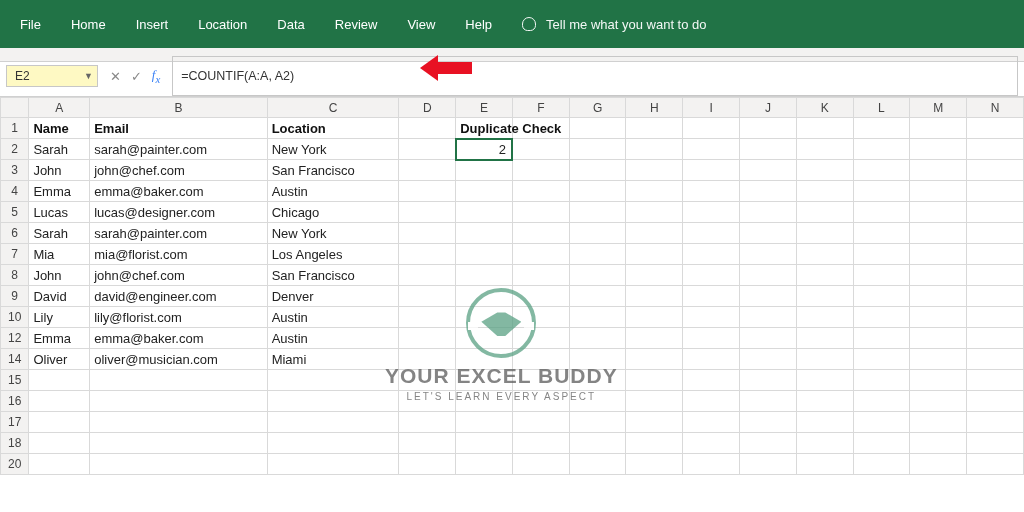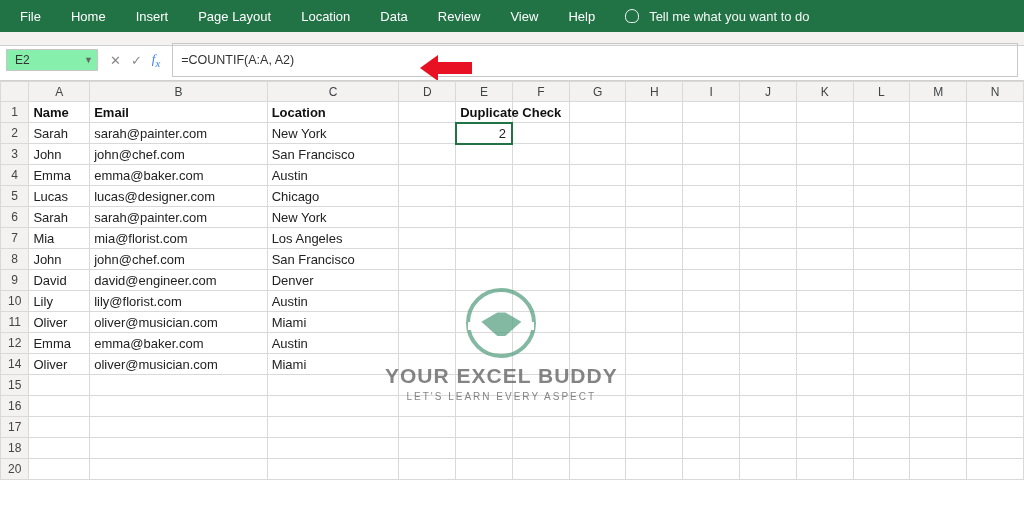--- a/index.html
+++ b/index.html
@@ -17,7 +17,7 @@
   .ribbon-tabs {
     background: #217346;
     color: #fff;
-    height: 32px;
+    height: 48px;
     display: flex;
     align-items: center;
     padding: 0 6px;

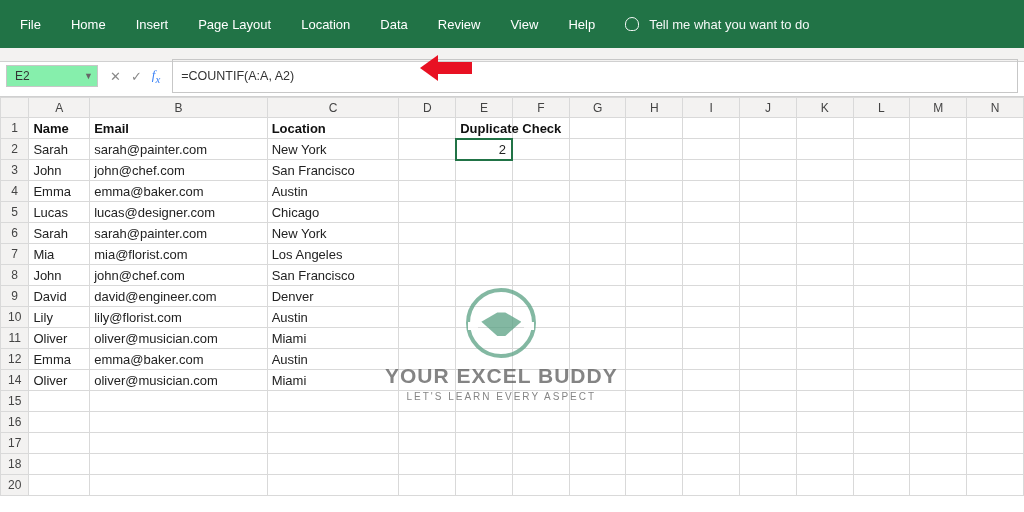--- a/index.html
+++ b/index.html
@@ -197,7 +197,6 @@
   <div class="ribbon-tab">File</div>
   <div class="ribbon-tab">Home</div>
   <div class="ribbon-tab">Insert</div>
-  <div class="ribbon-tab">Page Layout</div>
   <div class="ribbon-tab">Location</div>
   <div class="ribbon-tab">Data</div>
   <div class="ribbon-tab">Review</div>

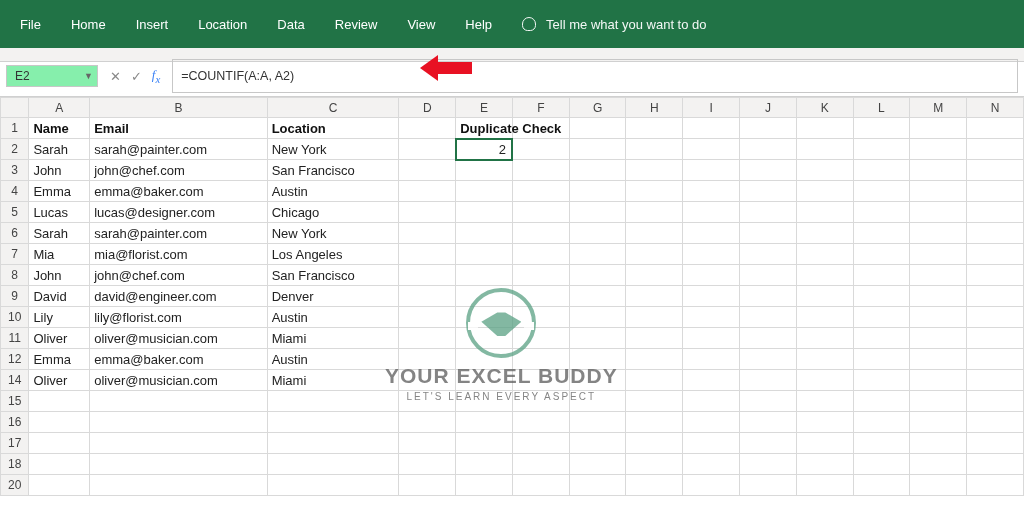--- a/index.html
+++ b/index.html
@@ -58,7 +58,7 @@
     width: 92px;
     height: 22px;
     border: 1px solid #c7c7c7;
-    background: #86efac;
+    background: #fef9c3;
     display: flex;
     align-items: center;
     justify-content: space-between;

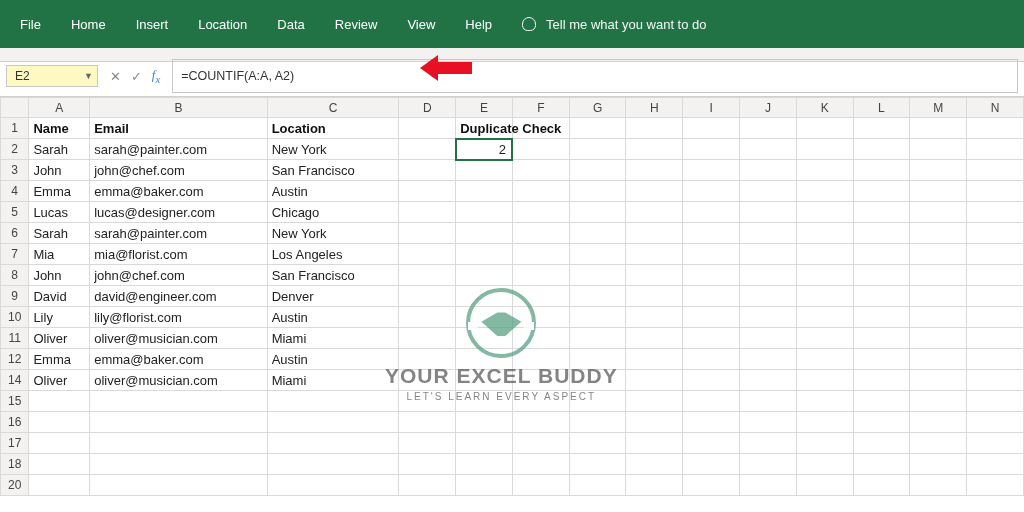--- a/index.html
+++ b/index.html
@@ -84,7 +84,7 @@
   }
   .formula-input {
     flex: 1;
-    height: 34px;
+    height: 40px;
     border: 1px solid #c7c7c7;
     display: flex;
     align-items: center;

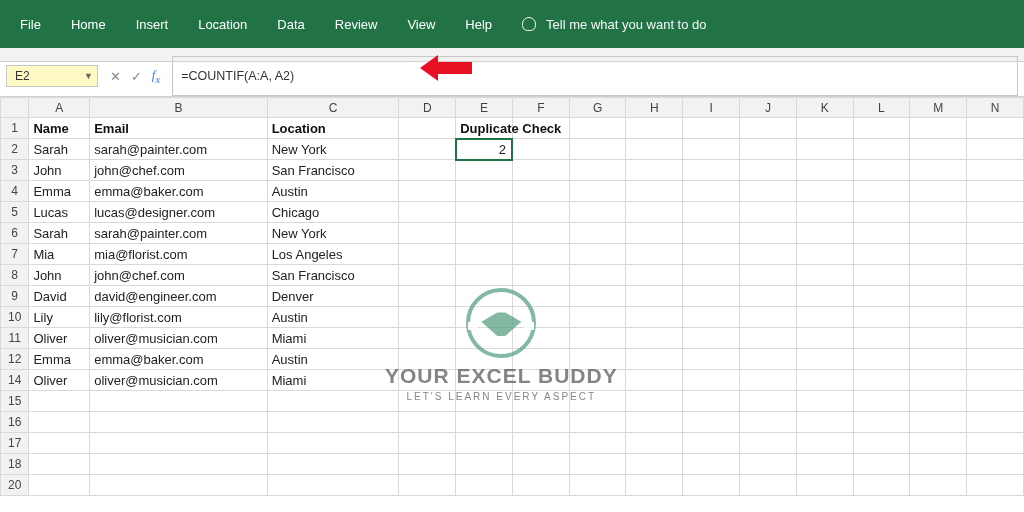--- a/index.html
+++ b/index.html
@@ -440,23 +440,6 @@
           <td></td>
         </tr>
         <tr>
-          <td class="rowhdr">11</td>
-          <td>Oliver</td>
-          <td>oliver@musician.com</td>
-          <td>Miami</td>
-          <td></td>
-          <td></td>
-          <td></td>
-          <td></td>
-          <td></td>
-          <td></td>
-          <td></td>
-          <td></td>
-          <td></td>
-          <td></td>
-          <td></td>
-        </tr>
-        <tr>
           <td class="rowhdr">12</td>
           <td>Emma</td>
           <td>emma@baker.com</td>

